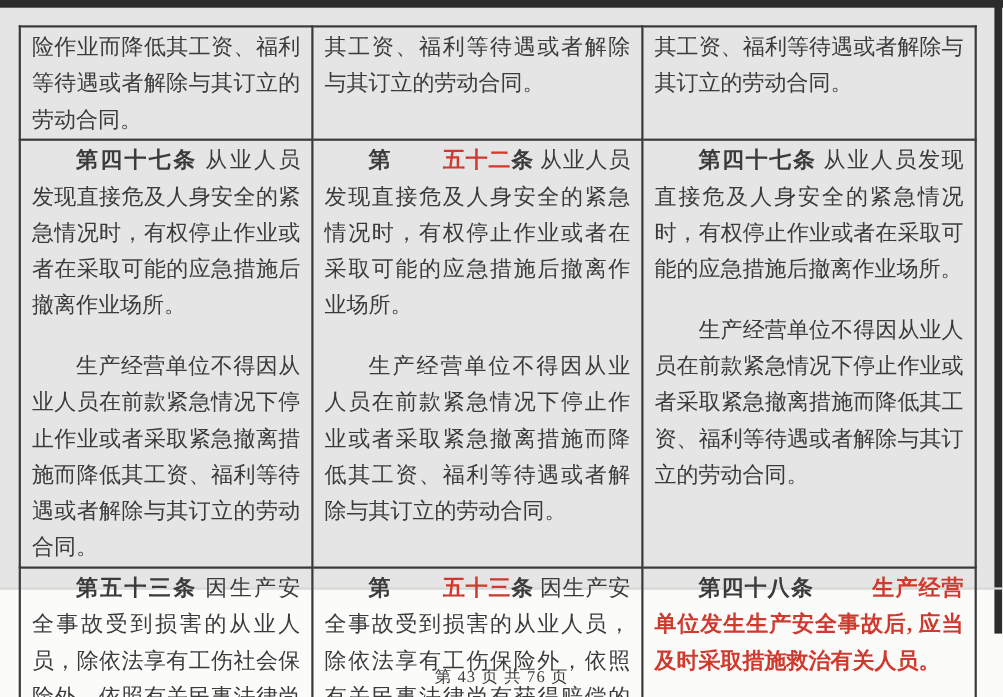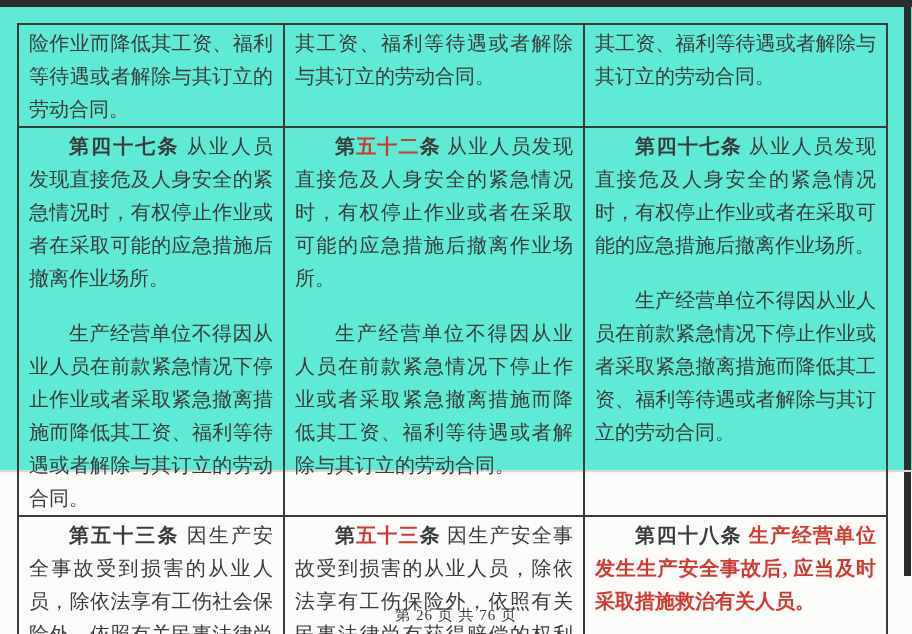--- a/index.html
+++ b/index.html
@@ -11,8 +11,8 @@
   }
   .page {
     position: relative;
-    width: 912px; height: 472px;
-    background: #5eead4;
+    width: 912px; height: 536px;
+    background: #e5e5e5;
   }
   
   .scan-band-top {

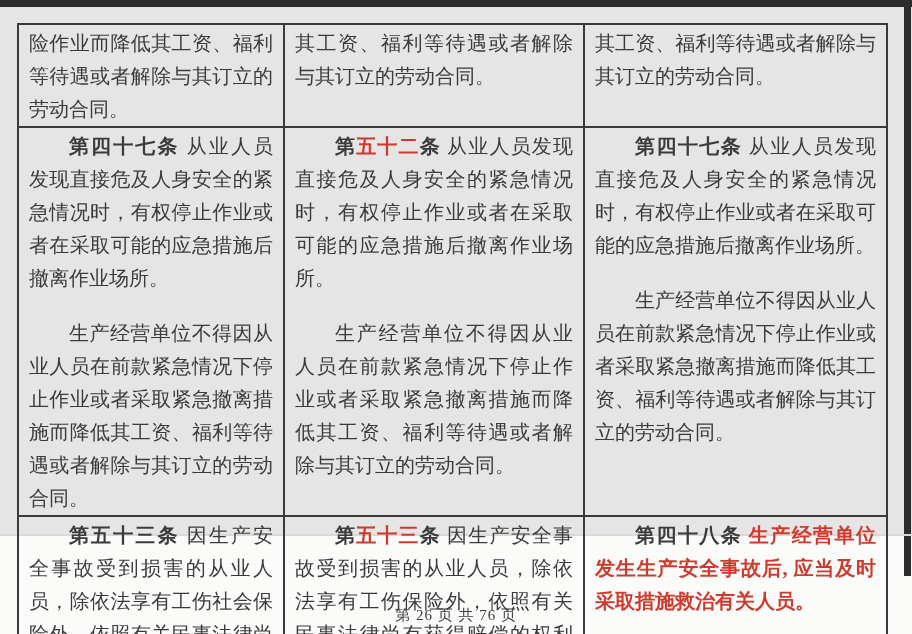--- a/index.html
+++ b/index.html
@@ -57,7 +57,7 @@
   td p + p { margin-top: 22px; }
   td p.indent { text-indent: 2em; }
   .seg-b { font-weight: 700; }
-  .seg-r { font-weight: 700; color: #d03a2e; }
+  .seg-r { font-weight: 700; color: #d03a2e; margin-left: 47px; }
   .footer {
     position: absolute;
     left: 0; top: 606px; width: 912px;

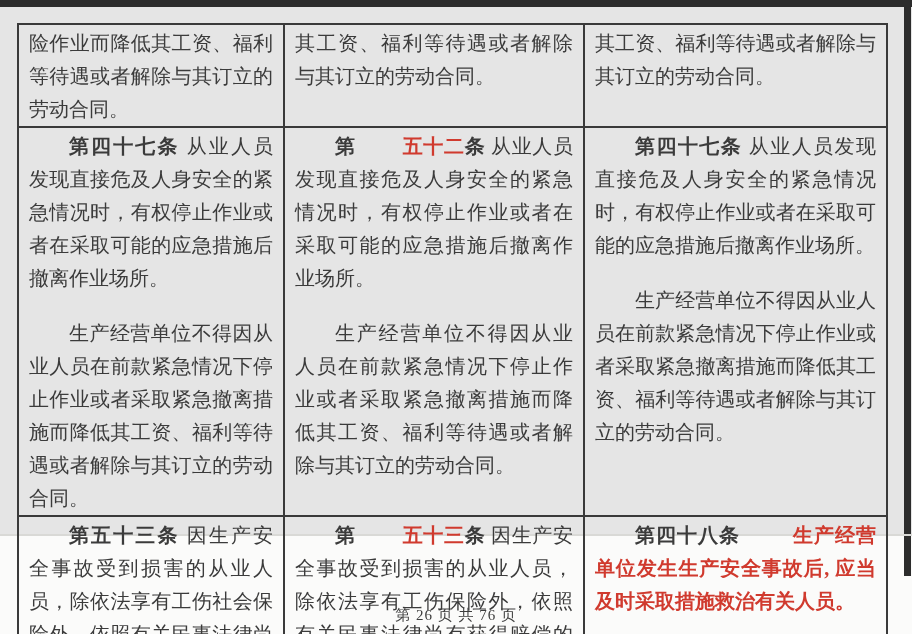--- a/index.html
+++ b/index.html
@@ -117,7 +117,7 @@
       </tbody>
   </table>
 
-  <div class="footer">第 26 页 共 76 页</div>
+  <div class="footer">第 43 页 共 76 页</div>
 </div>
 
 </body></html>

